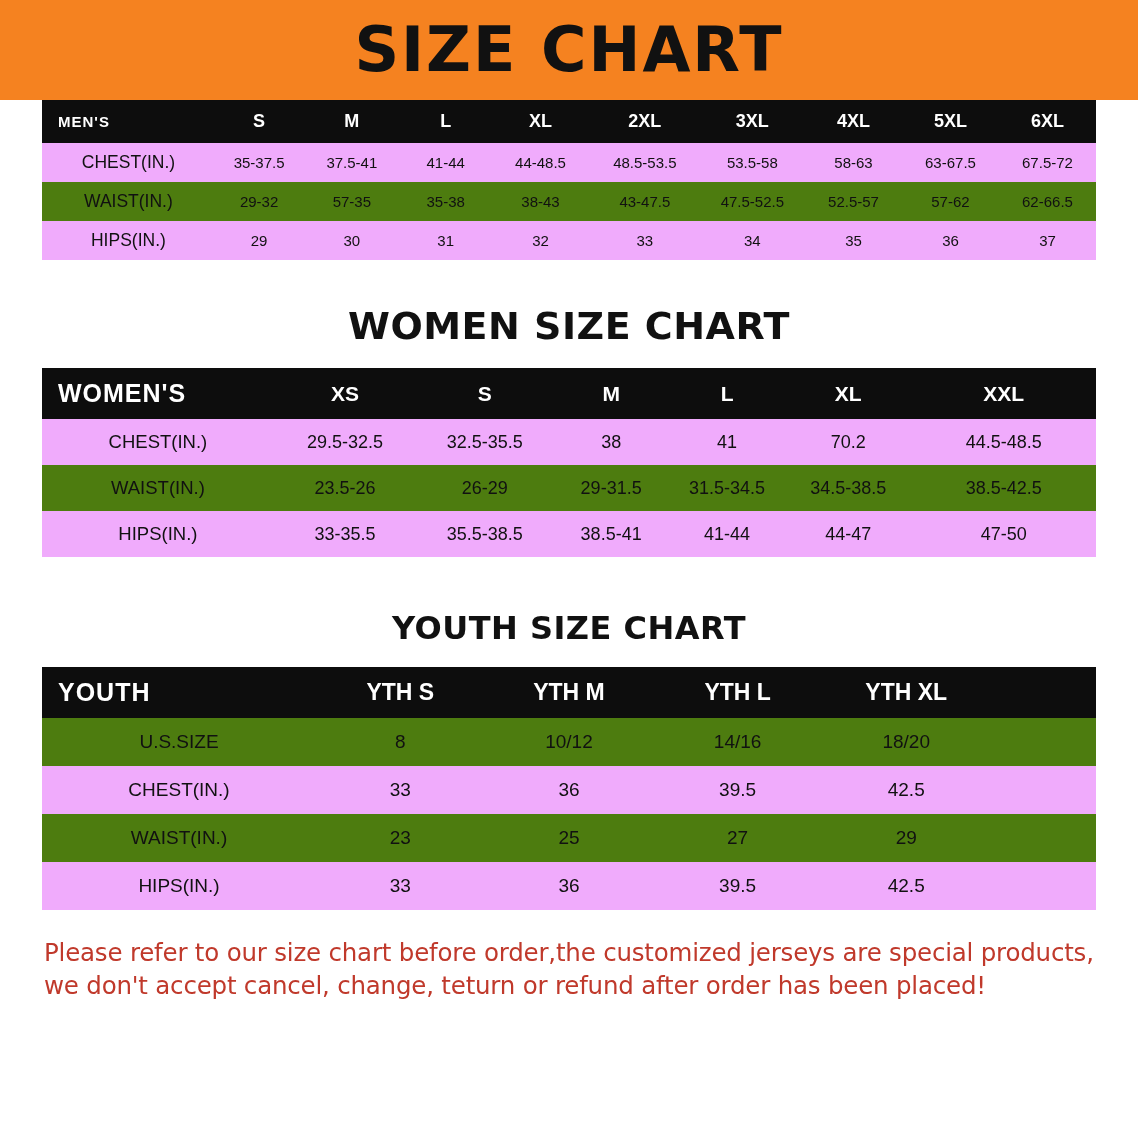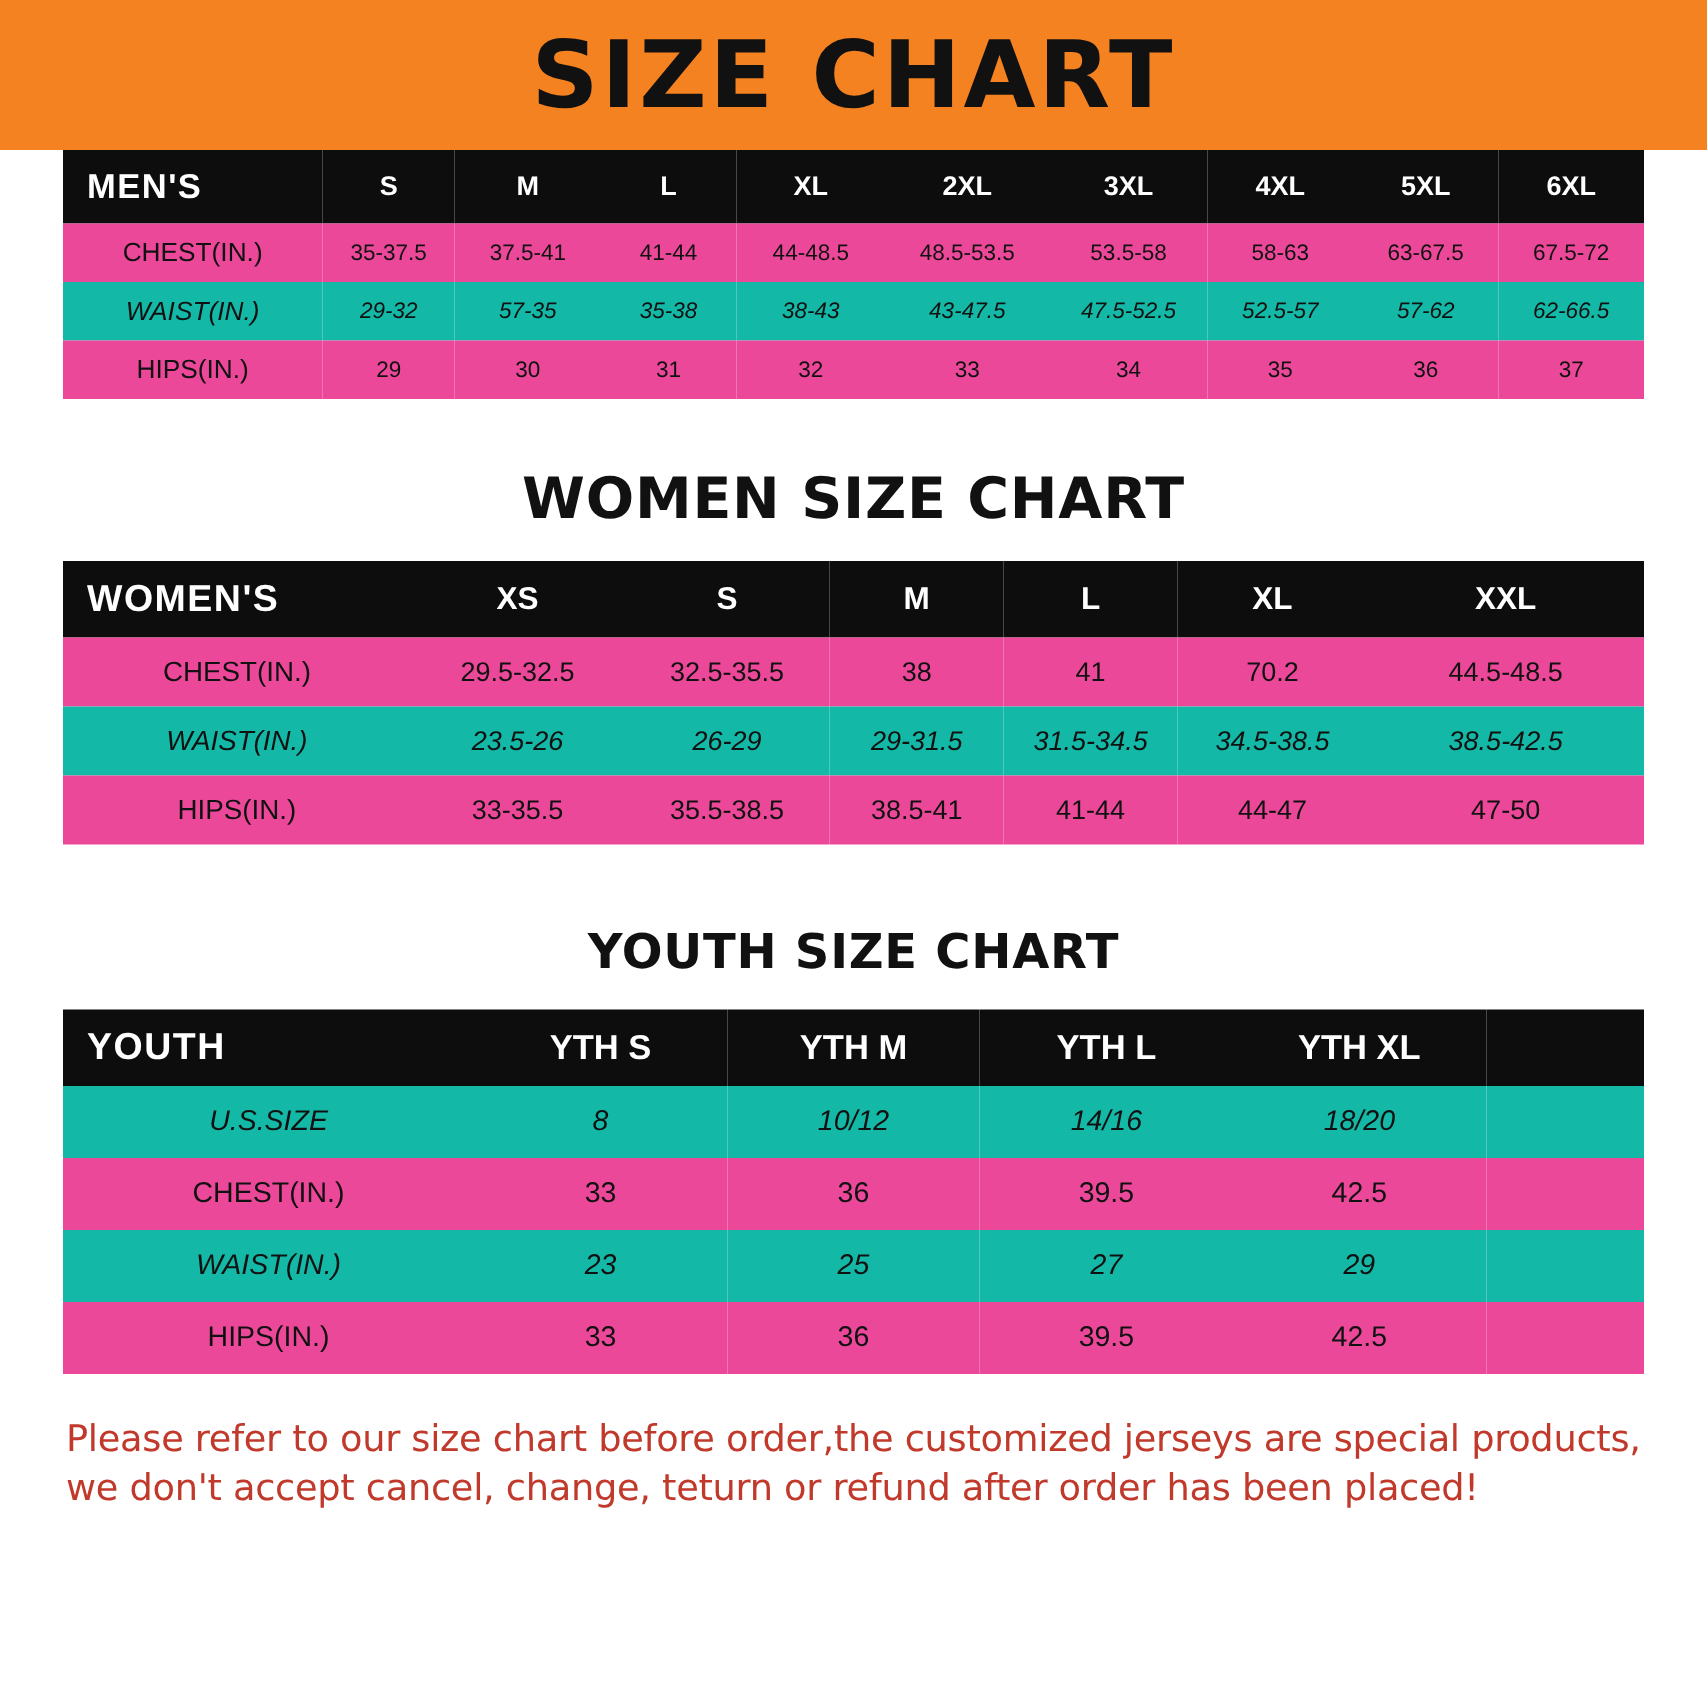--- a/index.html
+++ b/index.html
@@ -96,7 +96,7 @@
 
   
   #men-table thead th { font-size: 18px; }
-  #men-table thead th.rowlabel { font-size: 23px; }
+  #men-table thead th.rowlabel { font-size: 15px; }
   #men-table tbody td { font-size: 15px; }
   #men-table tbody td.rowlabel { font-size: 17.5px; }
 

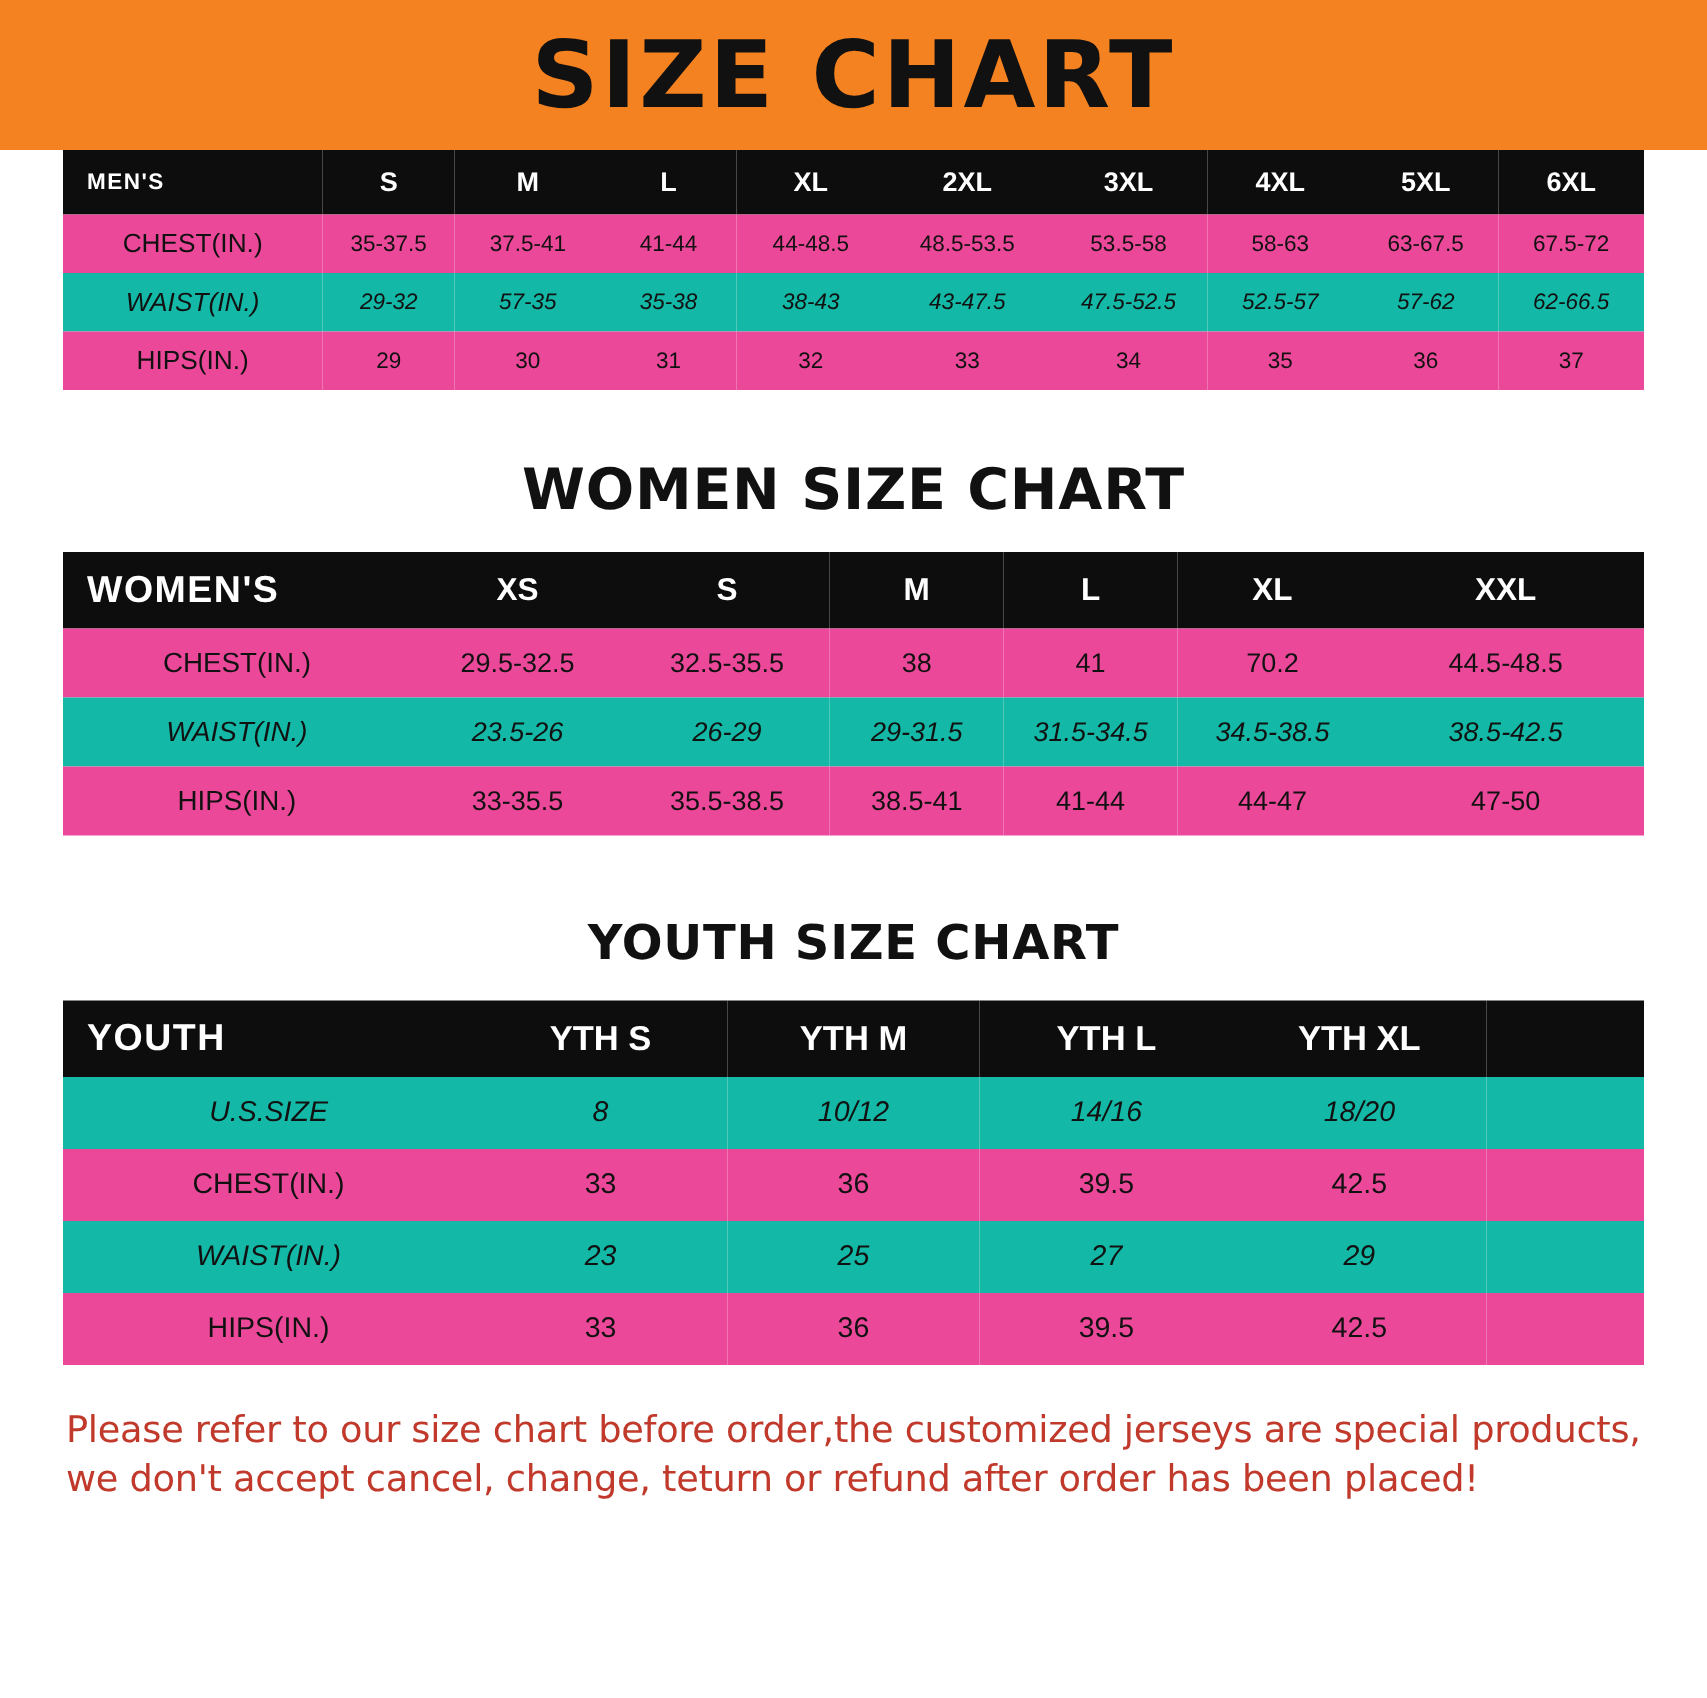--- a/index.html
+++ b/index.html
@@ -91,7 +91,7 @@
     text-align: center;
     font-weight: 400;
   }
-  tr.shade-dark td { background: #ec4899; }
+  tr.shade-dark td { background: #f0abfc; }
   tr.shade-light td { background: #14b8a6; font-style: italic; }
 
   

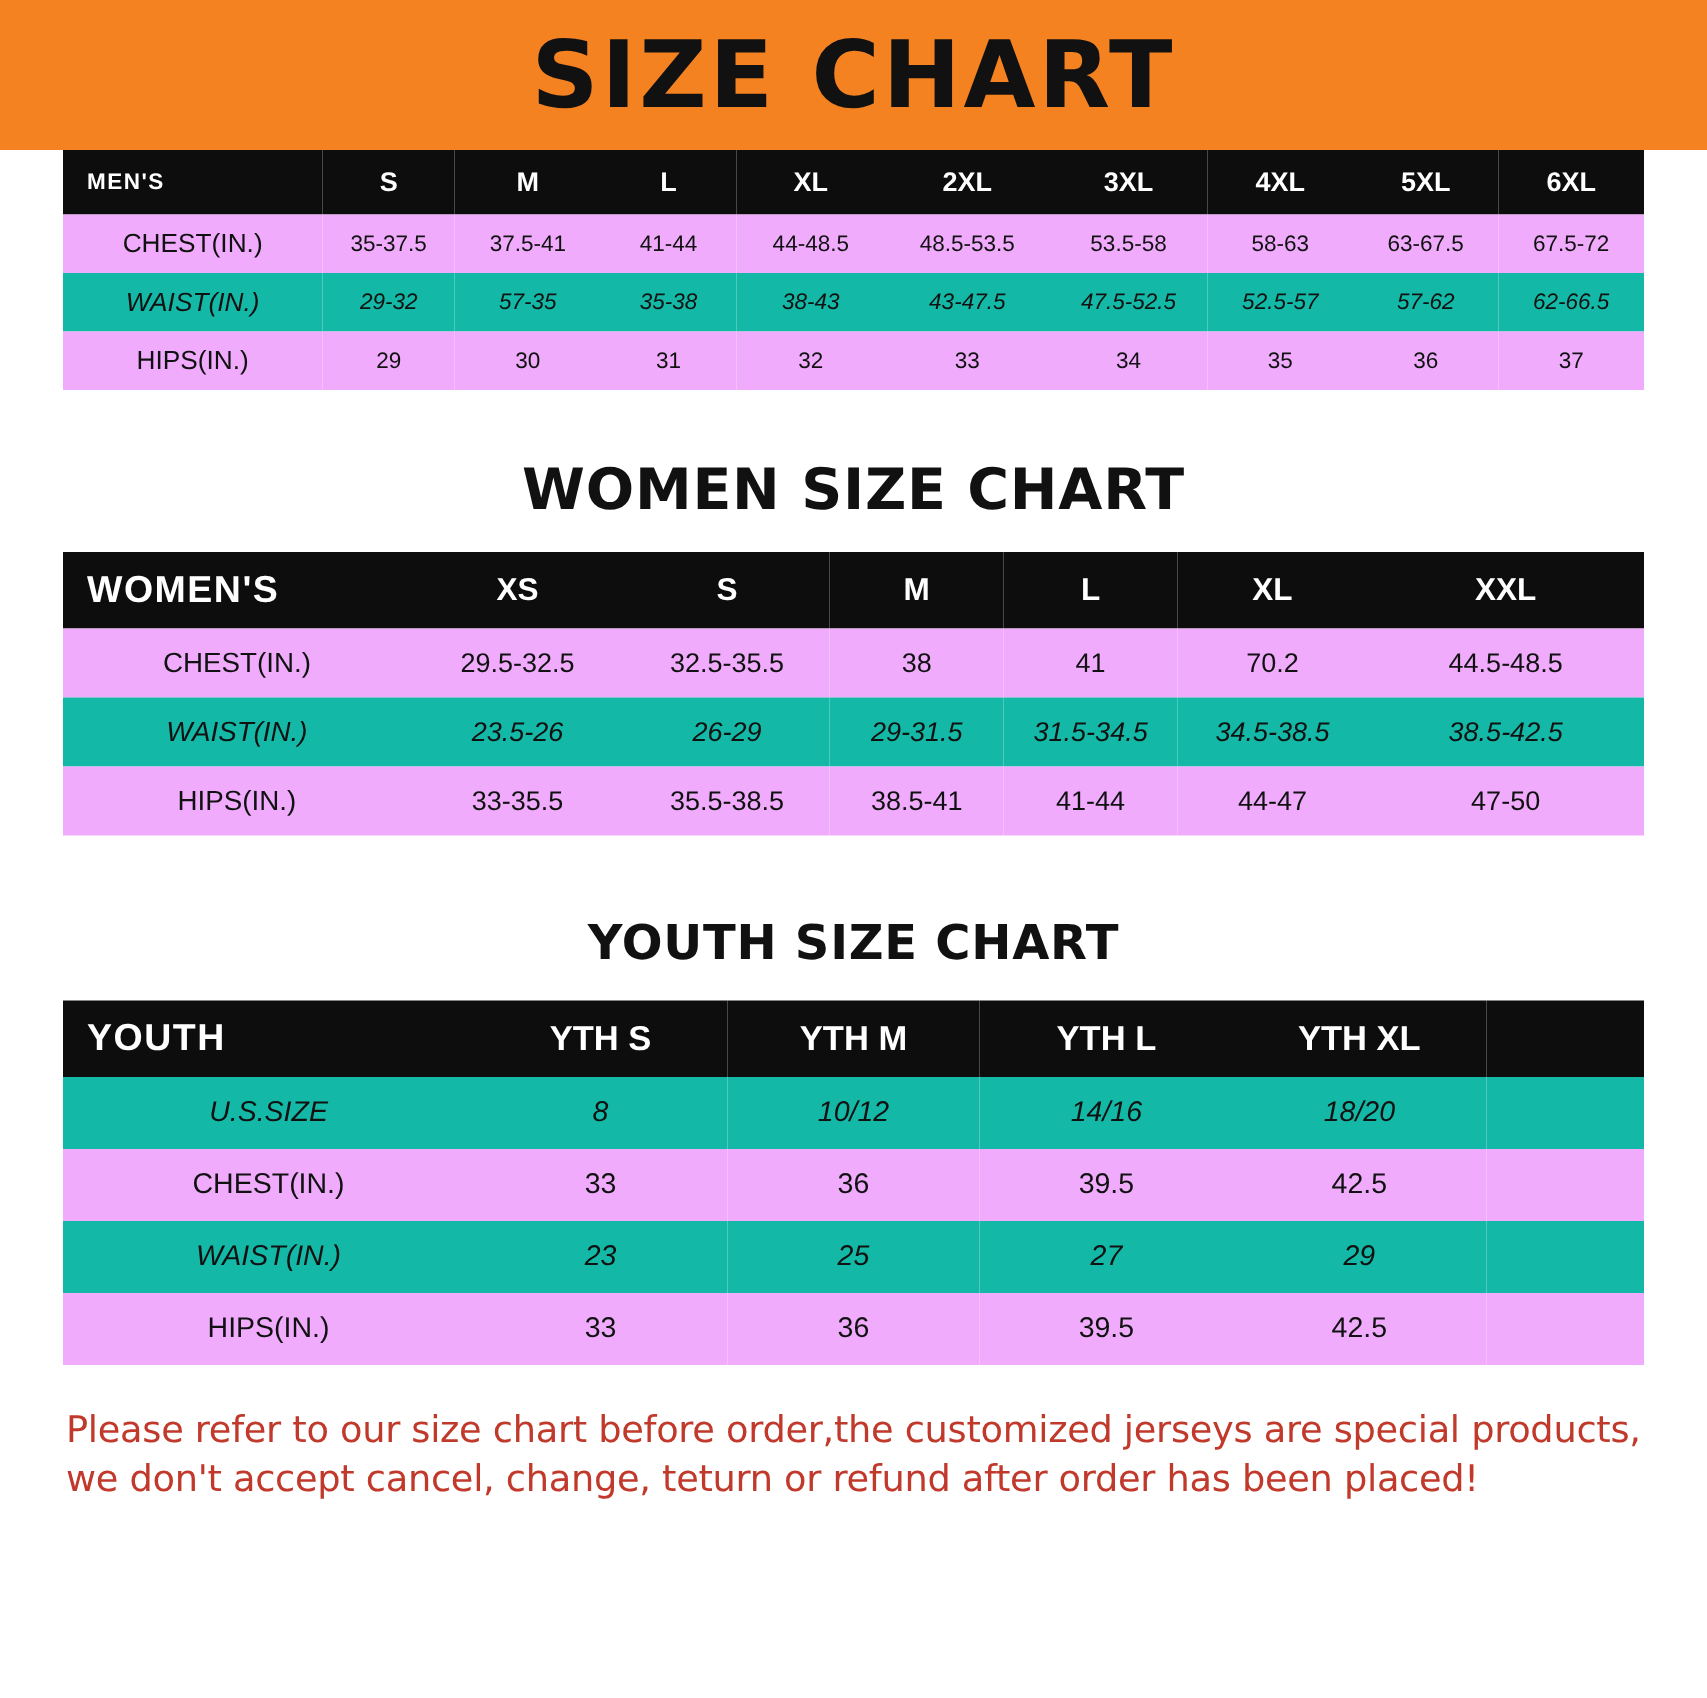--- a/index.html
+++ b/index.html
@@ -92,7 +92,7 @@
     font-weight: 400;
   }
   tr.shade-dark td { background: #f0abfc; }
-  tr.shade-light td { background: #14b8a6; font-style: italic; }
+  tr.shade-light td { background: #4d7c0f; }
 
   
   #men-table thead th { font-size: 18px; }

